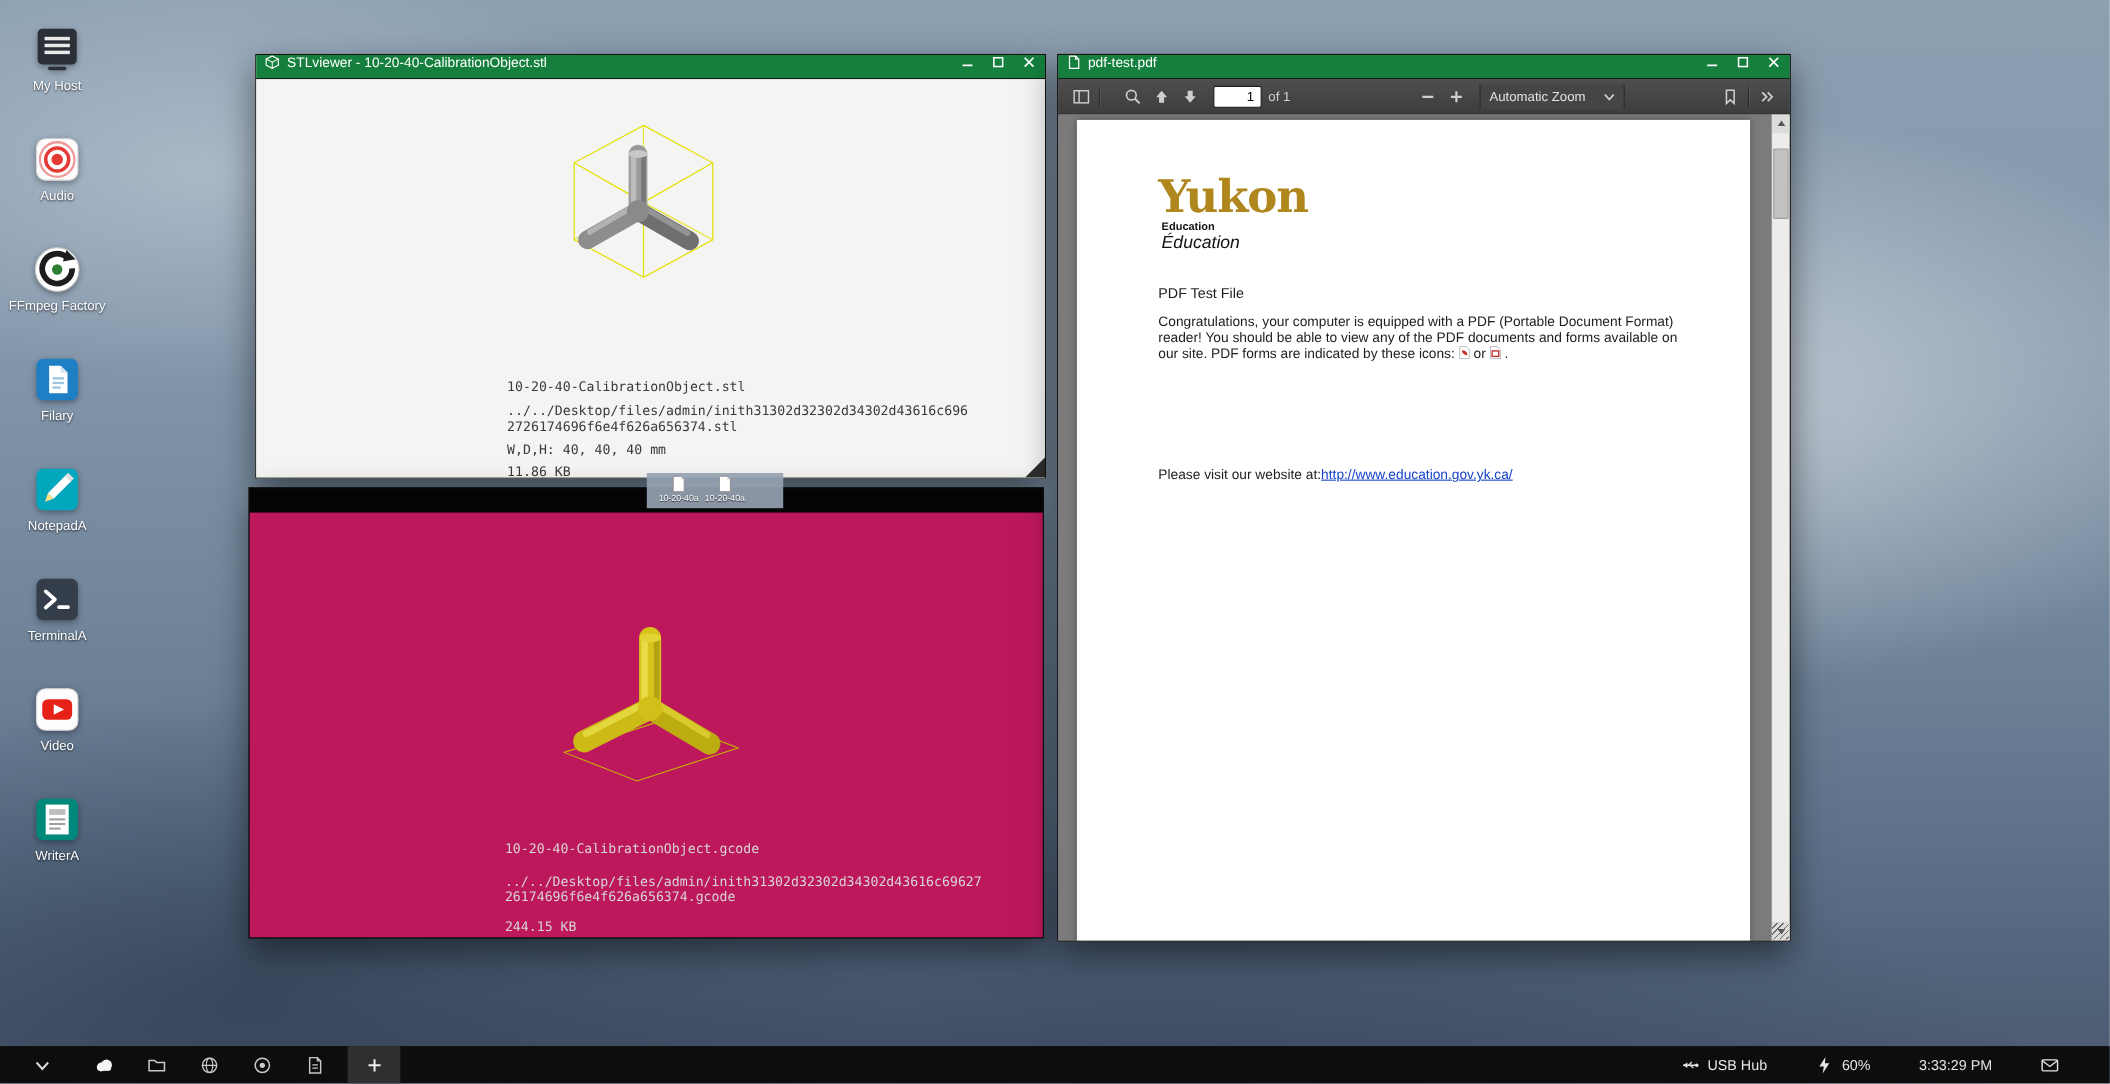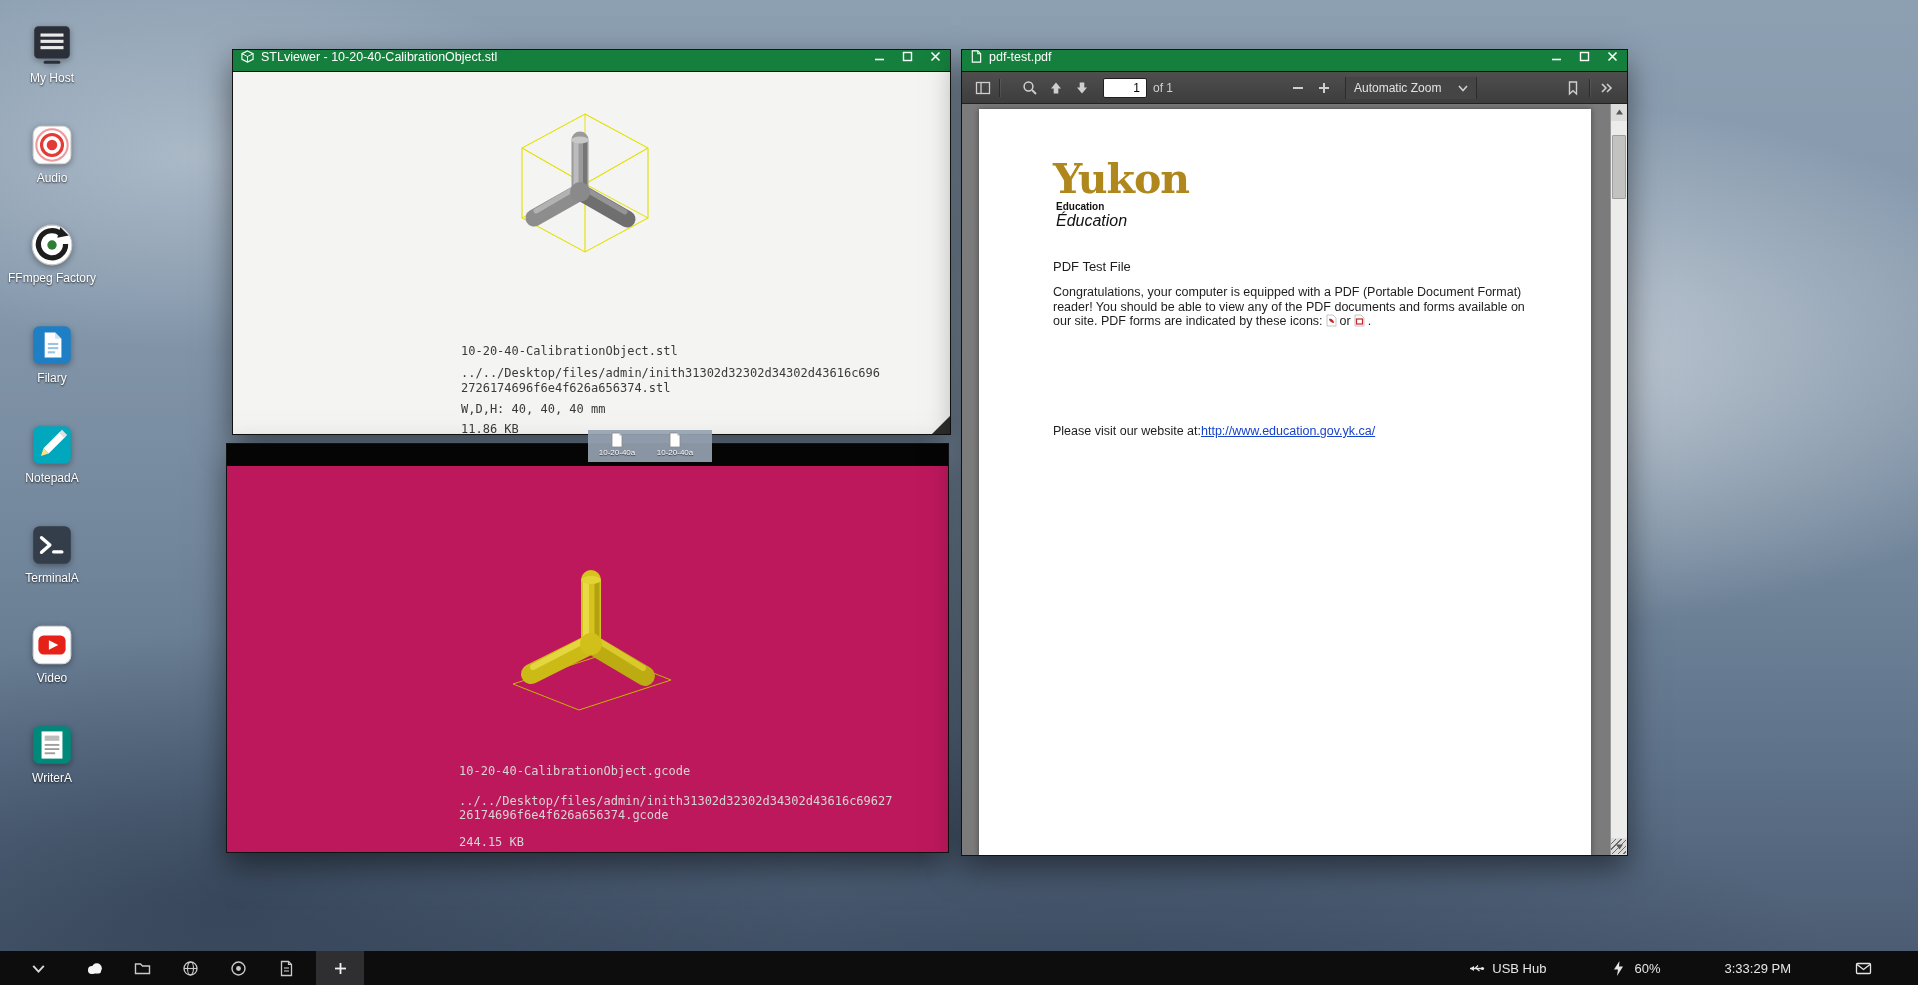--- a/index.html
+++ b/index.html
@@ -49,7 +49,7 @@
 
   
   .artifact { position:absolute; left:588px; top:430px; width:124px; height:32px; z-index:9;
-    background:rgba(150,162,177,.92); display:flex; gap:16px; padding:2px 8px; }
+    background:rgba(150,162,177,.92); display:flex; padding:2px 8px; }
   .art-item { width:42px; text-align:center; }
   .art-item svg { width:16px; height:16px; display:block; margin:0 auto; }
   .art-label { font-size:8px; color:#fff; text-shadow:0 1px 1px rgba(0,0,0,.7); white-space:nowrap; }

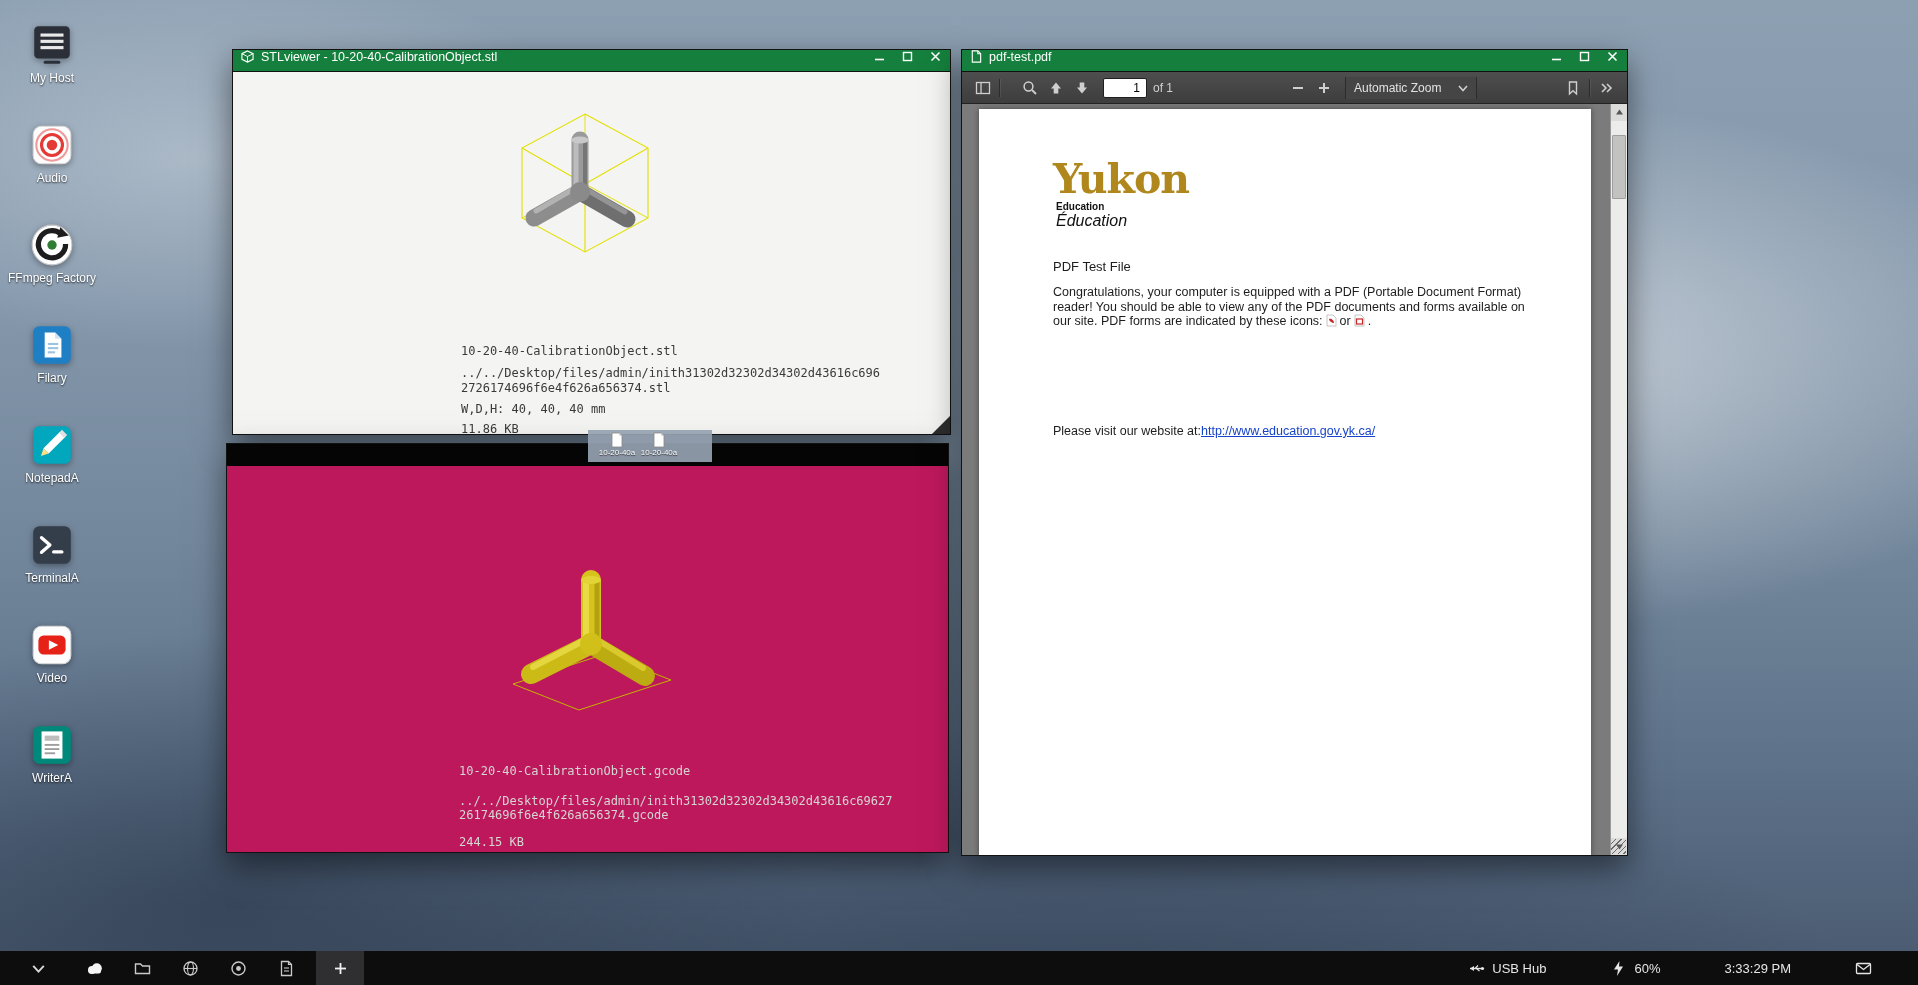--- a/index.html
+++ b/index.html
@@ -102,7 +102,7 @@
   .ttile svg { width:19px; height:19px; }
   .ttile.chev { width:40px; margin-left:18px; margin-right:12px; }
   .ttile.plus-tile { background:#2f2f31; margin-left:6px; }
-  .tbar-right { margin-left:auto; display:flex; align-items:center; gap:64px; padding-right:46px;justify-content:flex-end; }
+  .tbar-right { margin-left:auto; display:flex; align-items:center; gap:44px; padding-right:46px;justify-content:flex-end; }
   .tr-item { display:flex; align-items:center; gap:7px; }
   .tr-item svg { width:17px; height:17px; }
 </style>

